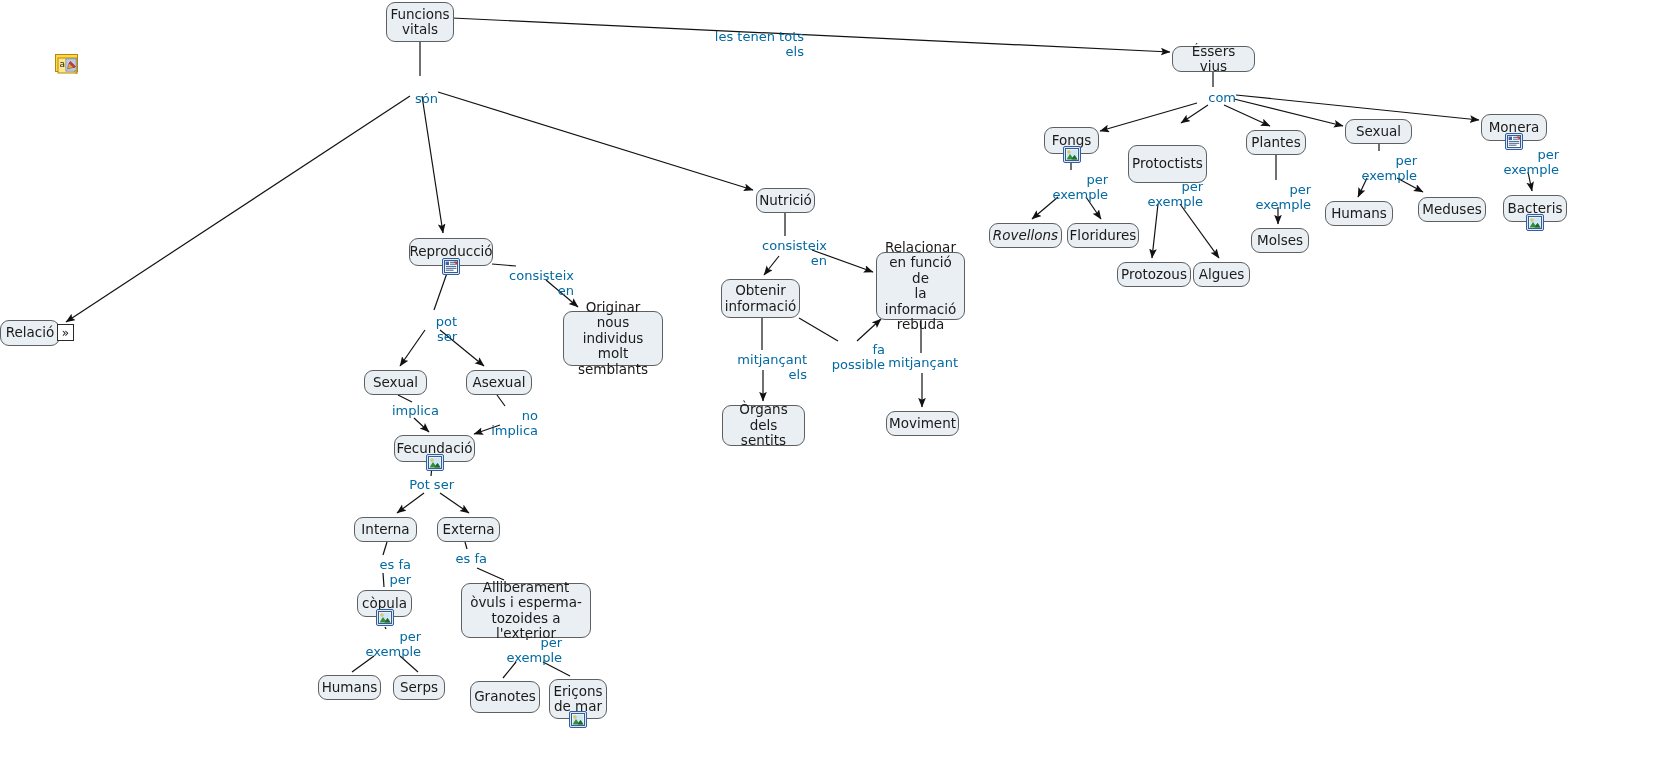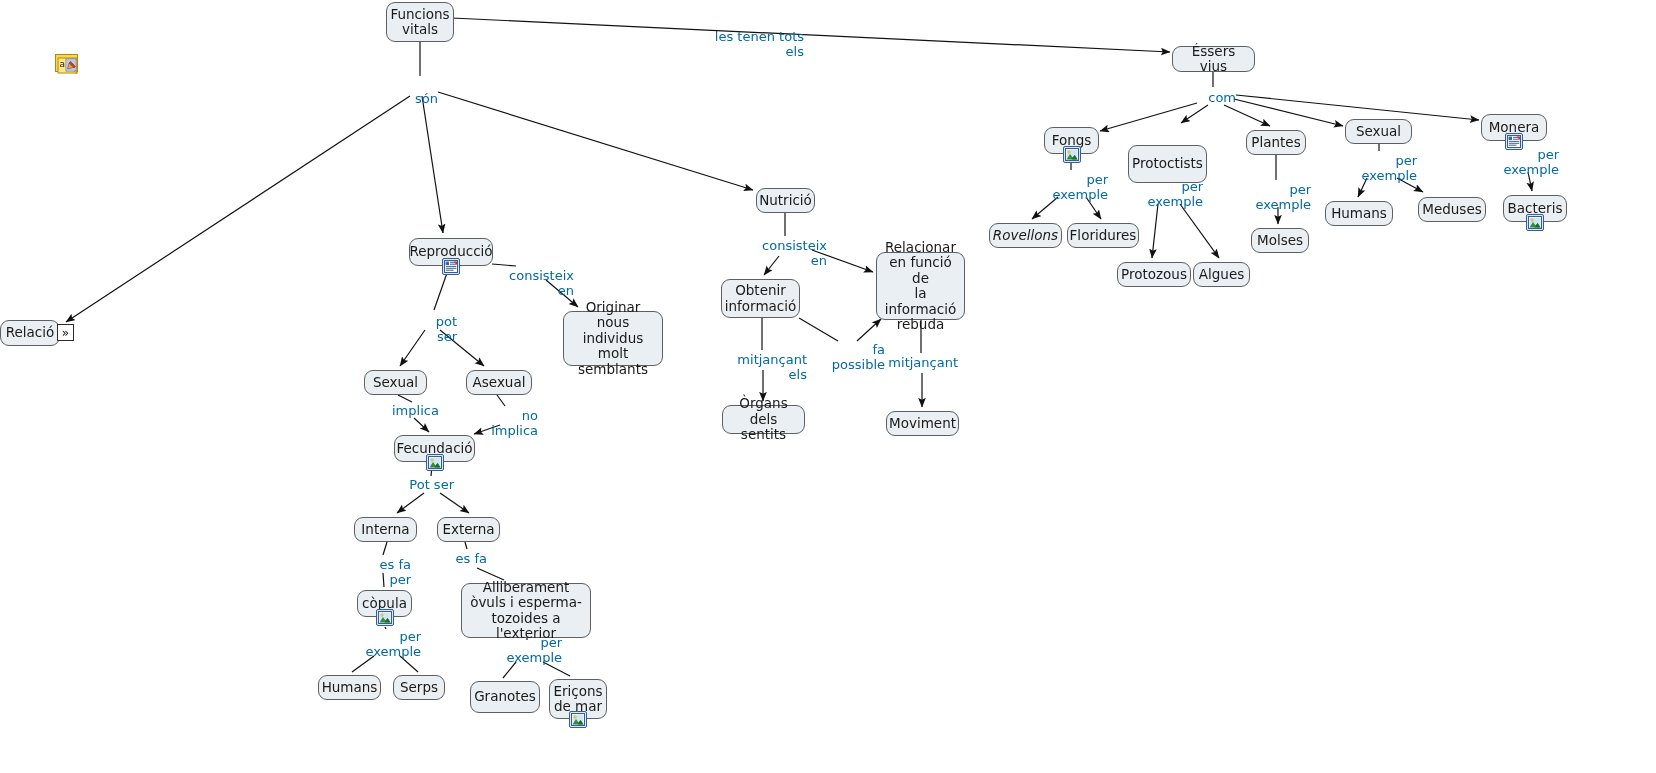--- a/index.html
+++ b/index.html
@@ -287,7 +287,7 @@
 la informació
 rebuda</span>
       </div>
-      <div class="node" style="left: 722px; top: 405px; width: 83px; height: 29px; justify-content: flex-end;">
+      <div class="node" style="left: 722px; top: 405px; width: 83px; height: 41px; justify-content: flex-end;">
         <span class="node-label">Òrgans dels
 sentits</span>
       </div>

